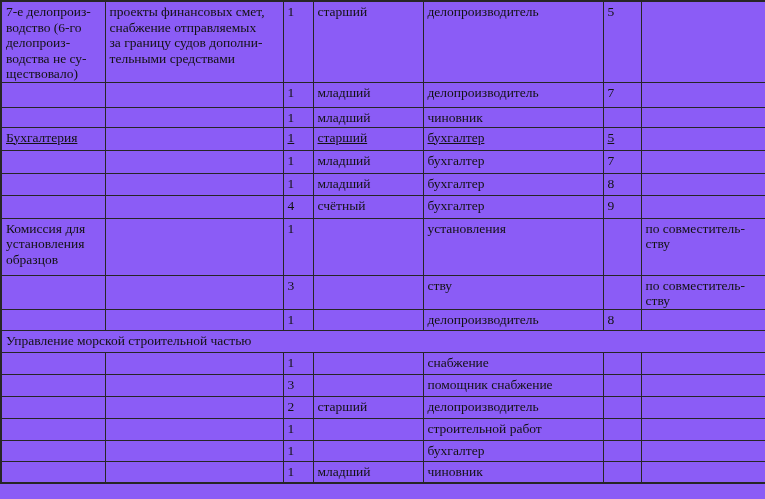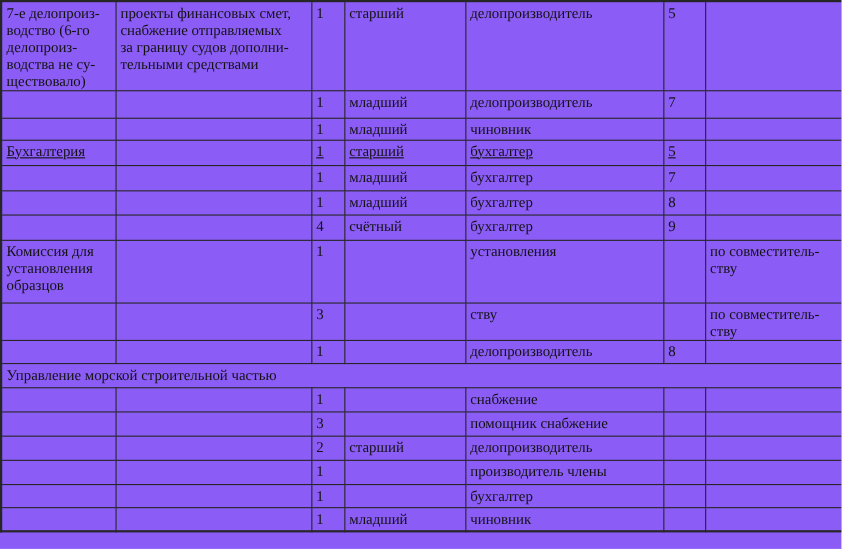--- a/index.html
+++ b/index.html
@@ -196,7 +196,7 @@
           <td></td>
           <td>1</td>
           <td></td>
-          <td>производитель члены</td>
+          <td>строительной работ</td>
           <td></td>
           <td></td>
         </tr>

